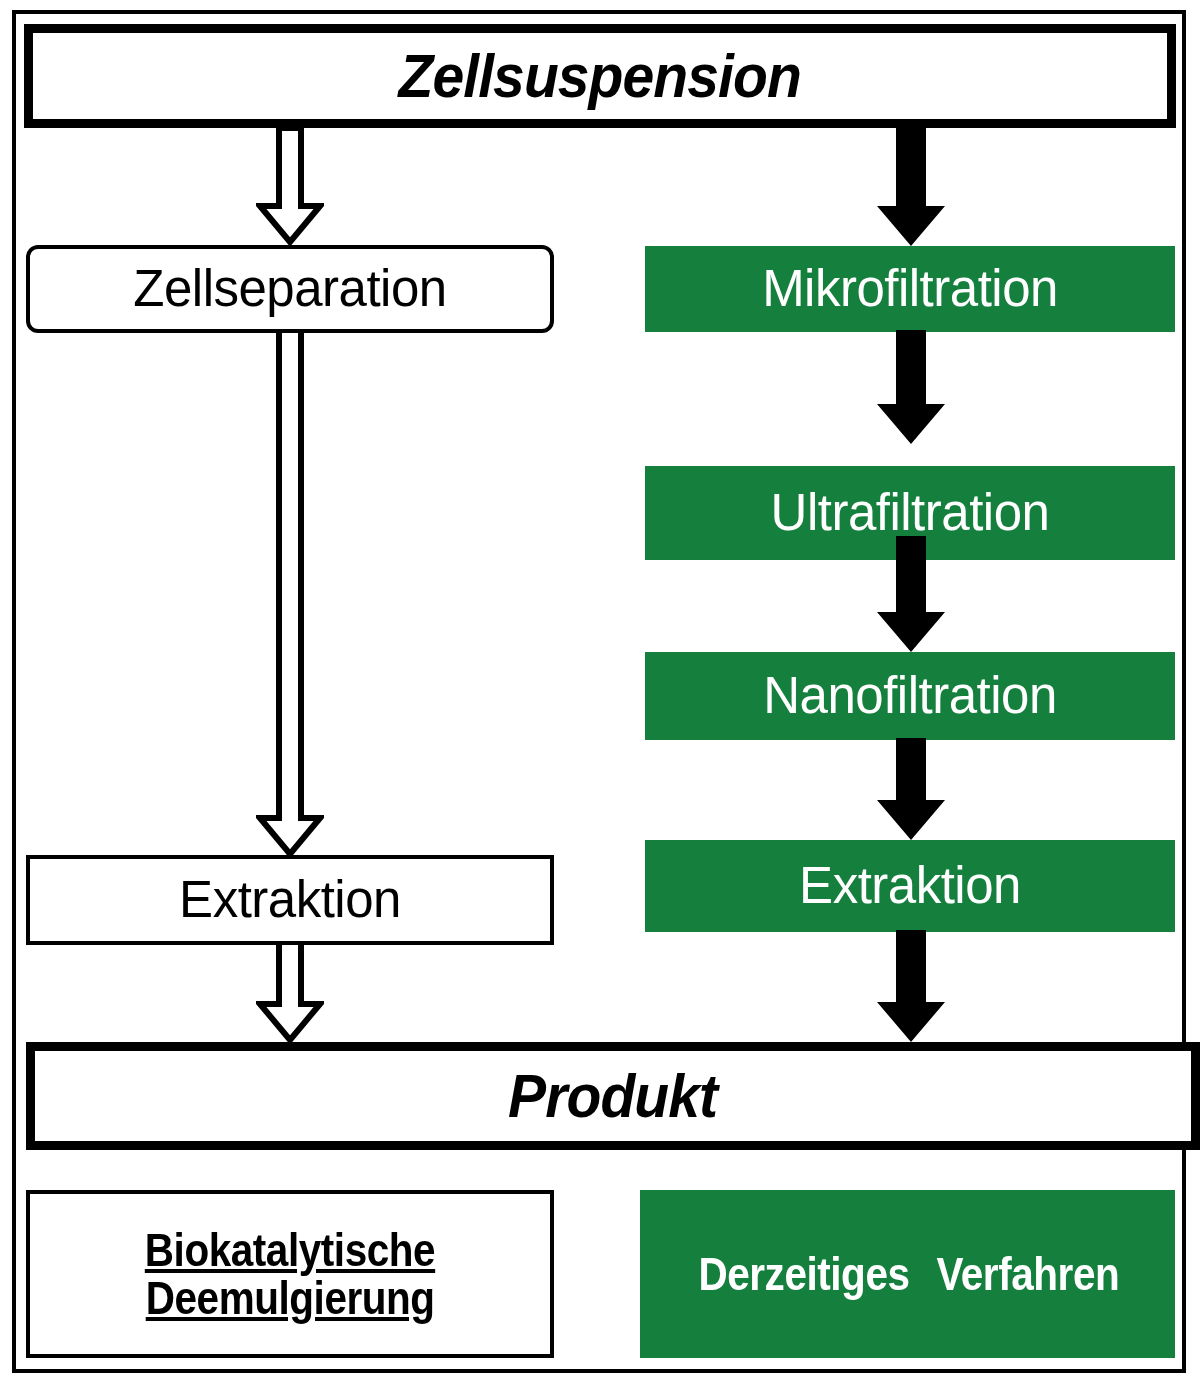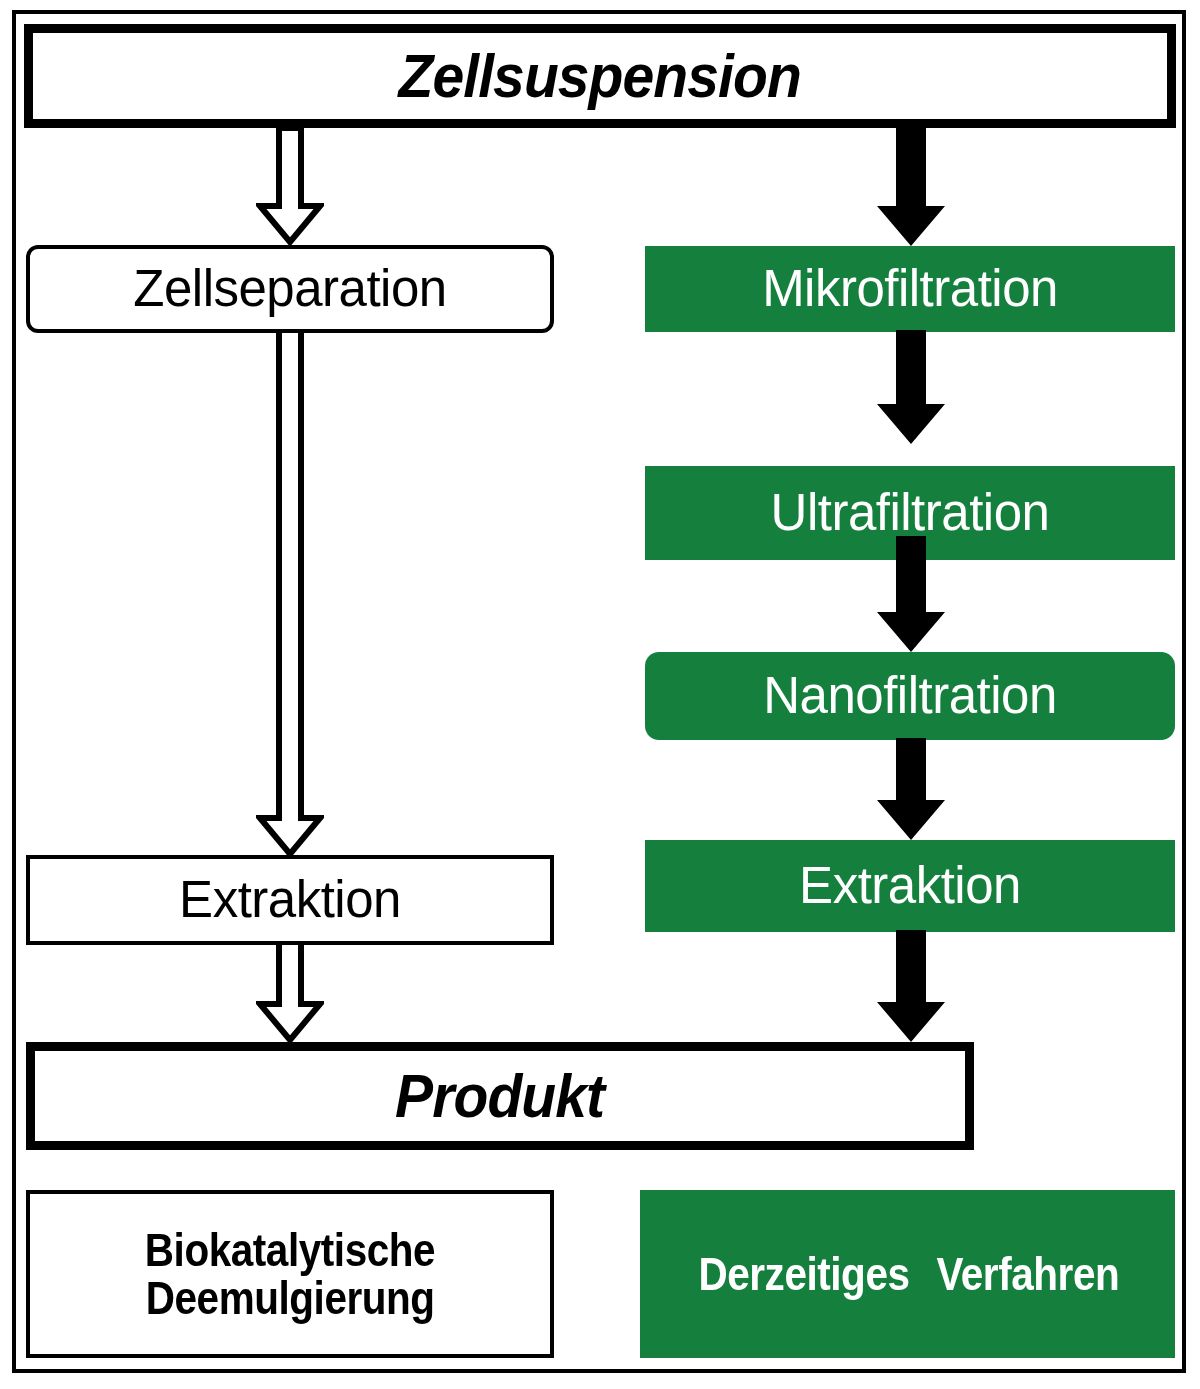--- a/index.html
+++ b/index.html
@@ -98,7 +98,7 @@
     </svg>
   </div>
 
-  <div class="node black" style="left:645px;top:652px;width:530px;height:88px;border-radius:14px;">
+  <div class="node black" style="left:645px;top:652px;width:530px;height:88px;">
     <span class="lbl t-step">Nanofiltration</span>
   </div>
 

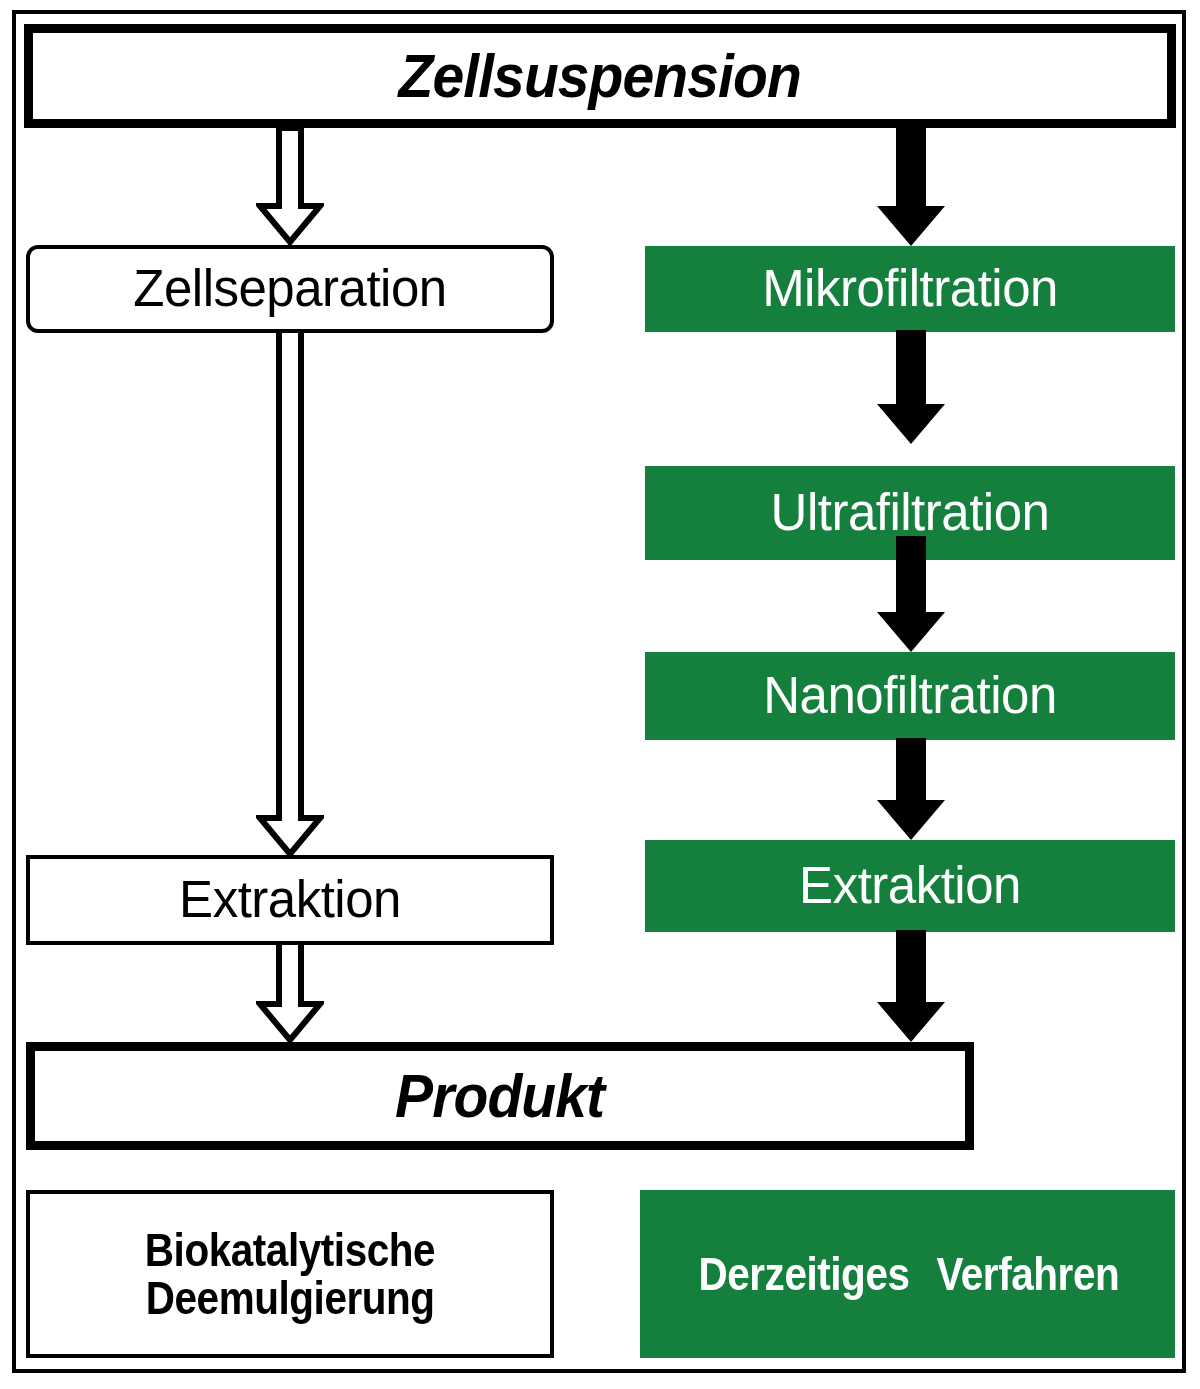--- a/index.html
+++ b/index.html
@@ -118,7 +118,7 @@
     </svg>
   </div>
 
-  <div class="node terminal" style="left:26px;top:1042px;width:948px;height:108px;text-align:center;">
+  <div class="node terminal" style="left:26px;top:1042px;width:1174px;height:108px;text-align:center;">
     <span class="lbl t-terminal">Produkt</span>
   </div>
 

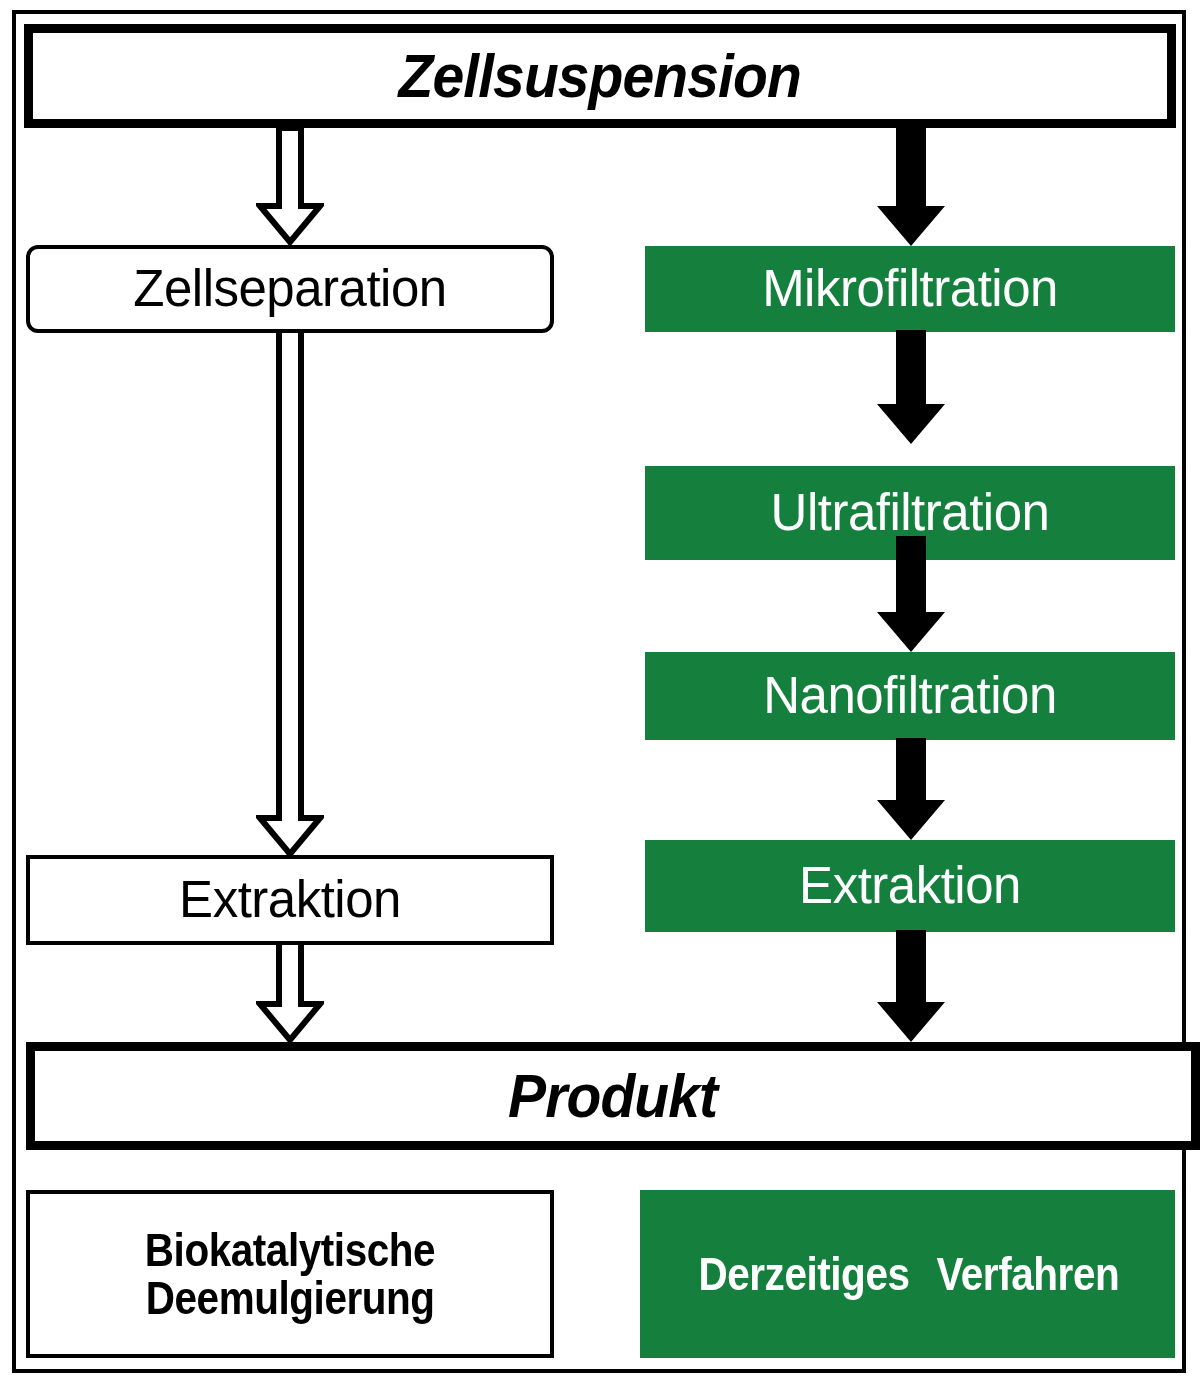--- a/index.html
+++ b/index.html
@@ -122,7 +122,7 @@
     <span class="lbl t-terminal">Produkt</span>
   </div>
 
-  <div class="node white" style="left:26px;top:1190px;width:528px;height:168px;flex-direction:column;">
+  <div class="node white" style="left:26px;top:1190px;width:528px;height:168px;flex-direction:column;text-decoration:underline;">
     <span class="lbl t-legend">Biokatalytische</span>
     <span class="lbl t-legend">Deemulgierung</span>
   </div>

